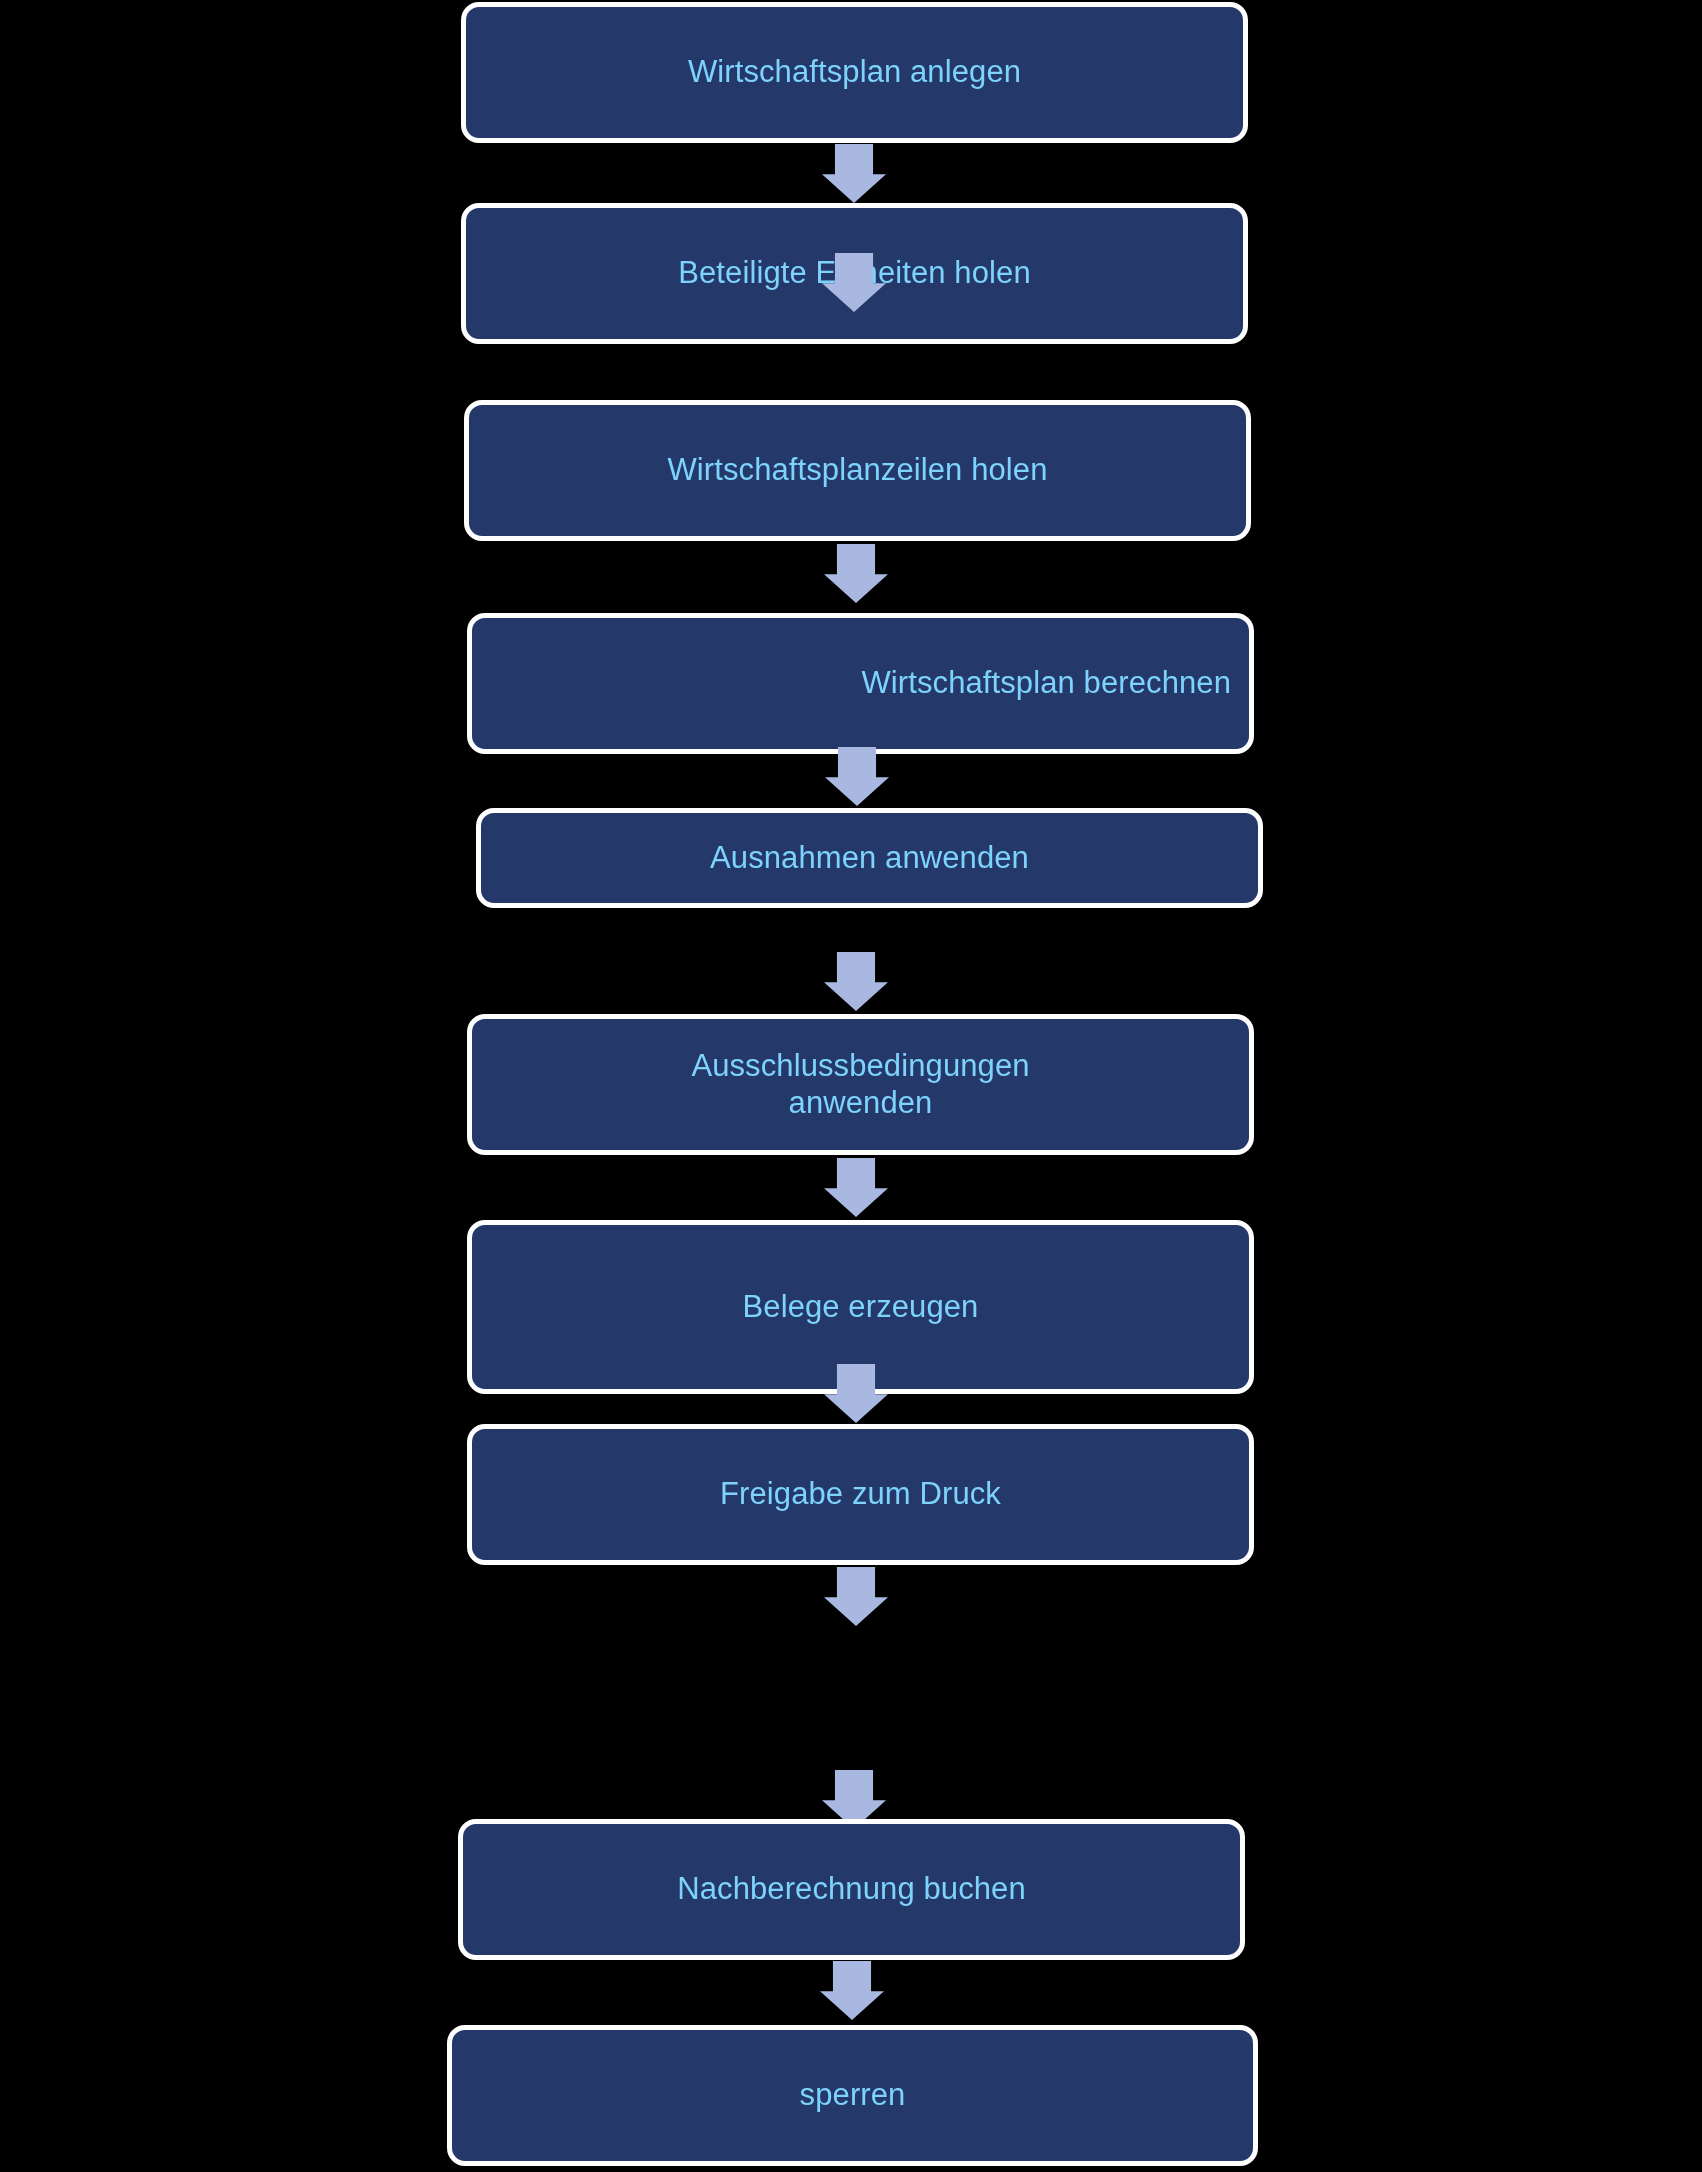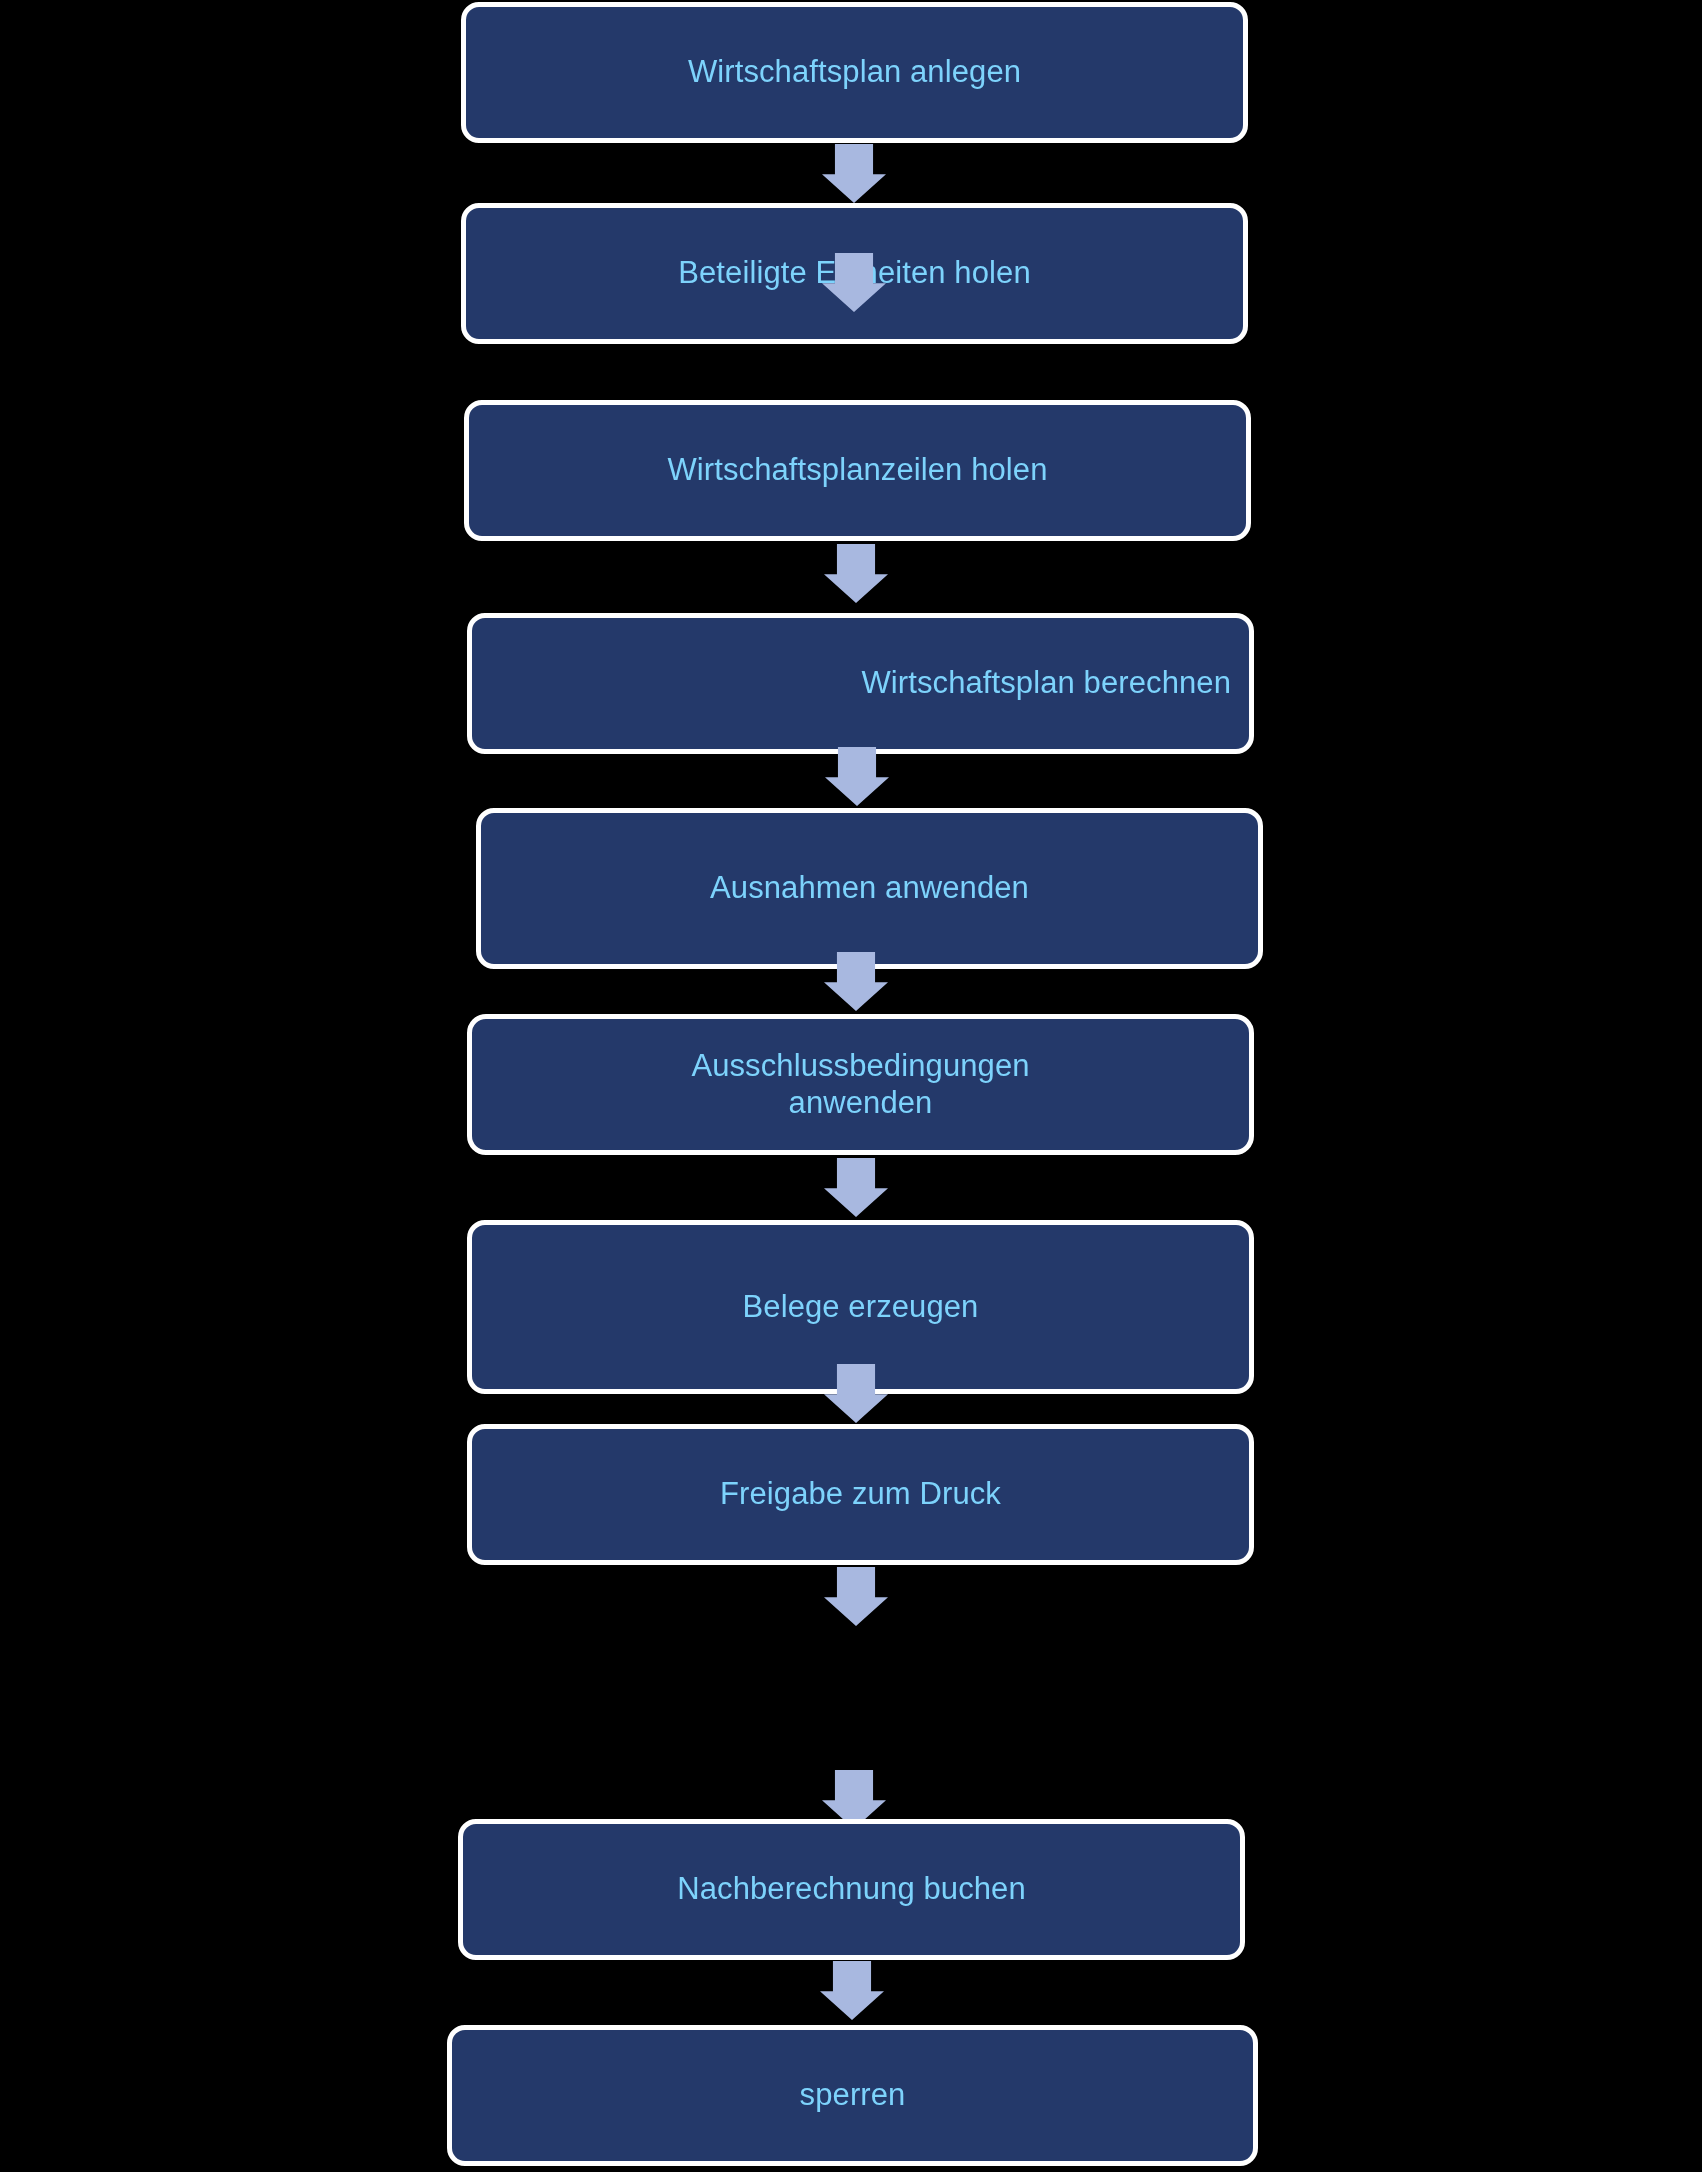--- a/index.html
+++ b/index.html
@@ -89,7 +89,7 @@
     </svg>
   </div>
 
-  <div class="node" style="left:476px; top:808px; width:787px; height:161px;text-align:center;">
+  <div class="node" style="left:476px; top:808px; width:787px; height:100px;text-align:center;">
     <span class="node-label">Ausnahmen anwenden</span>
   </div>
 

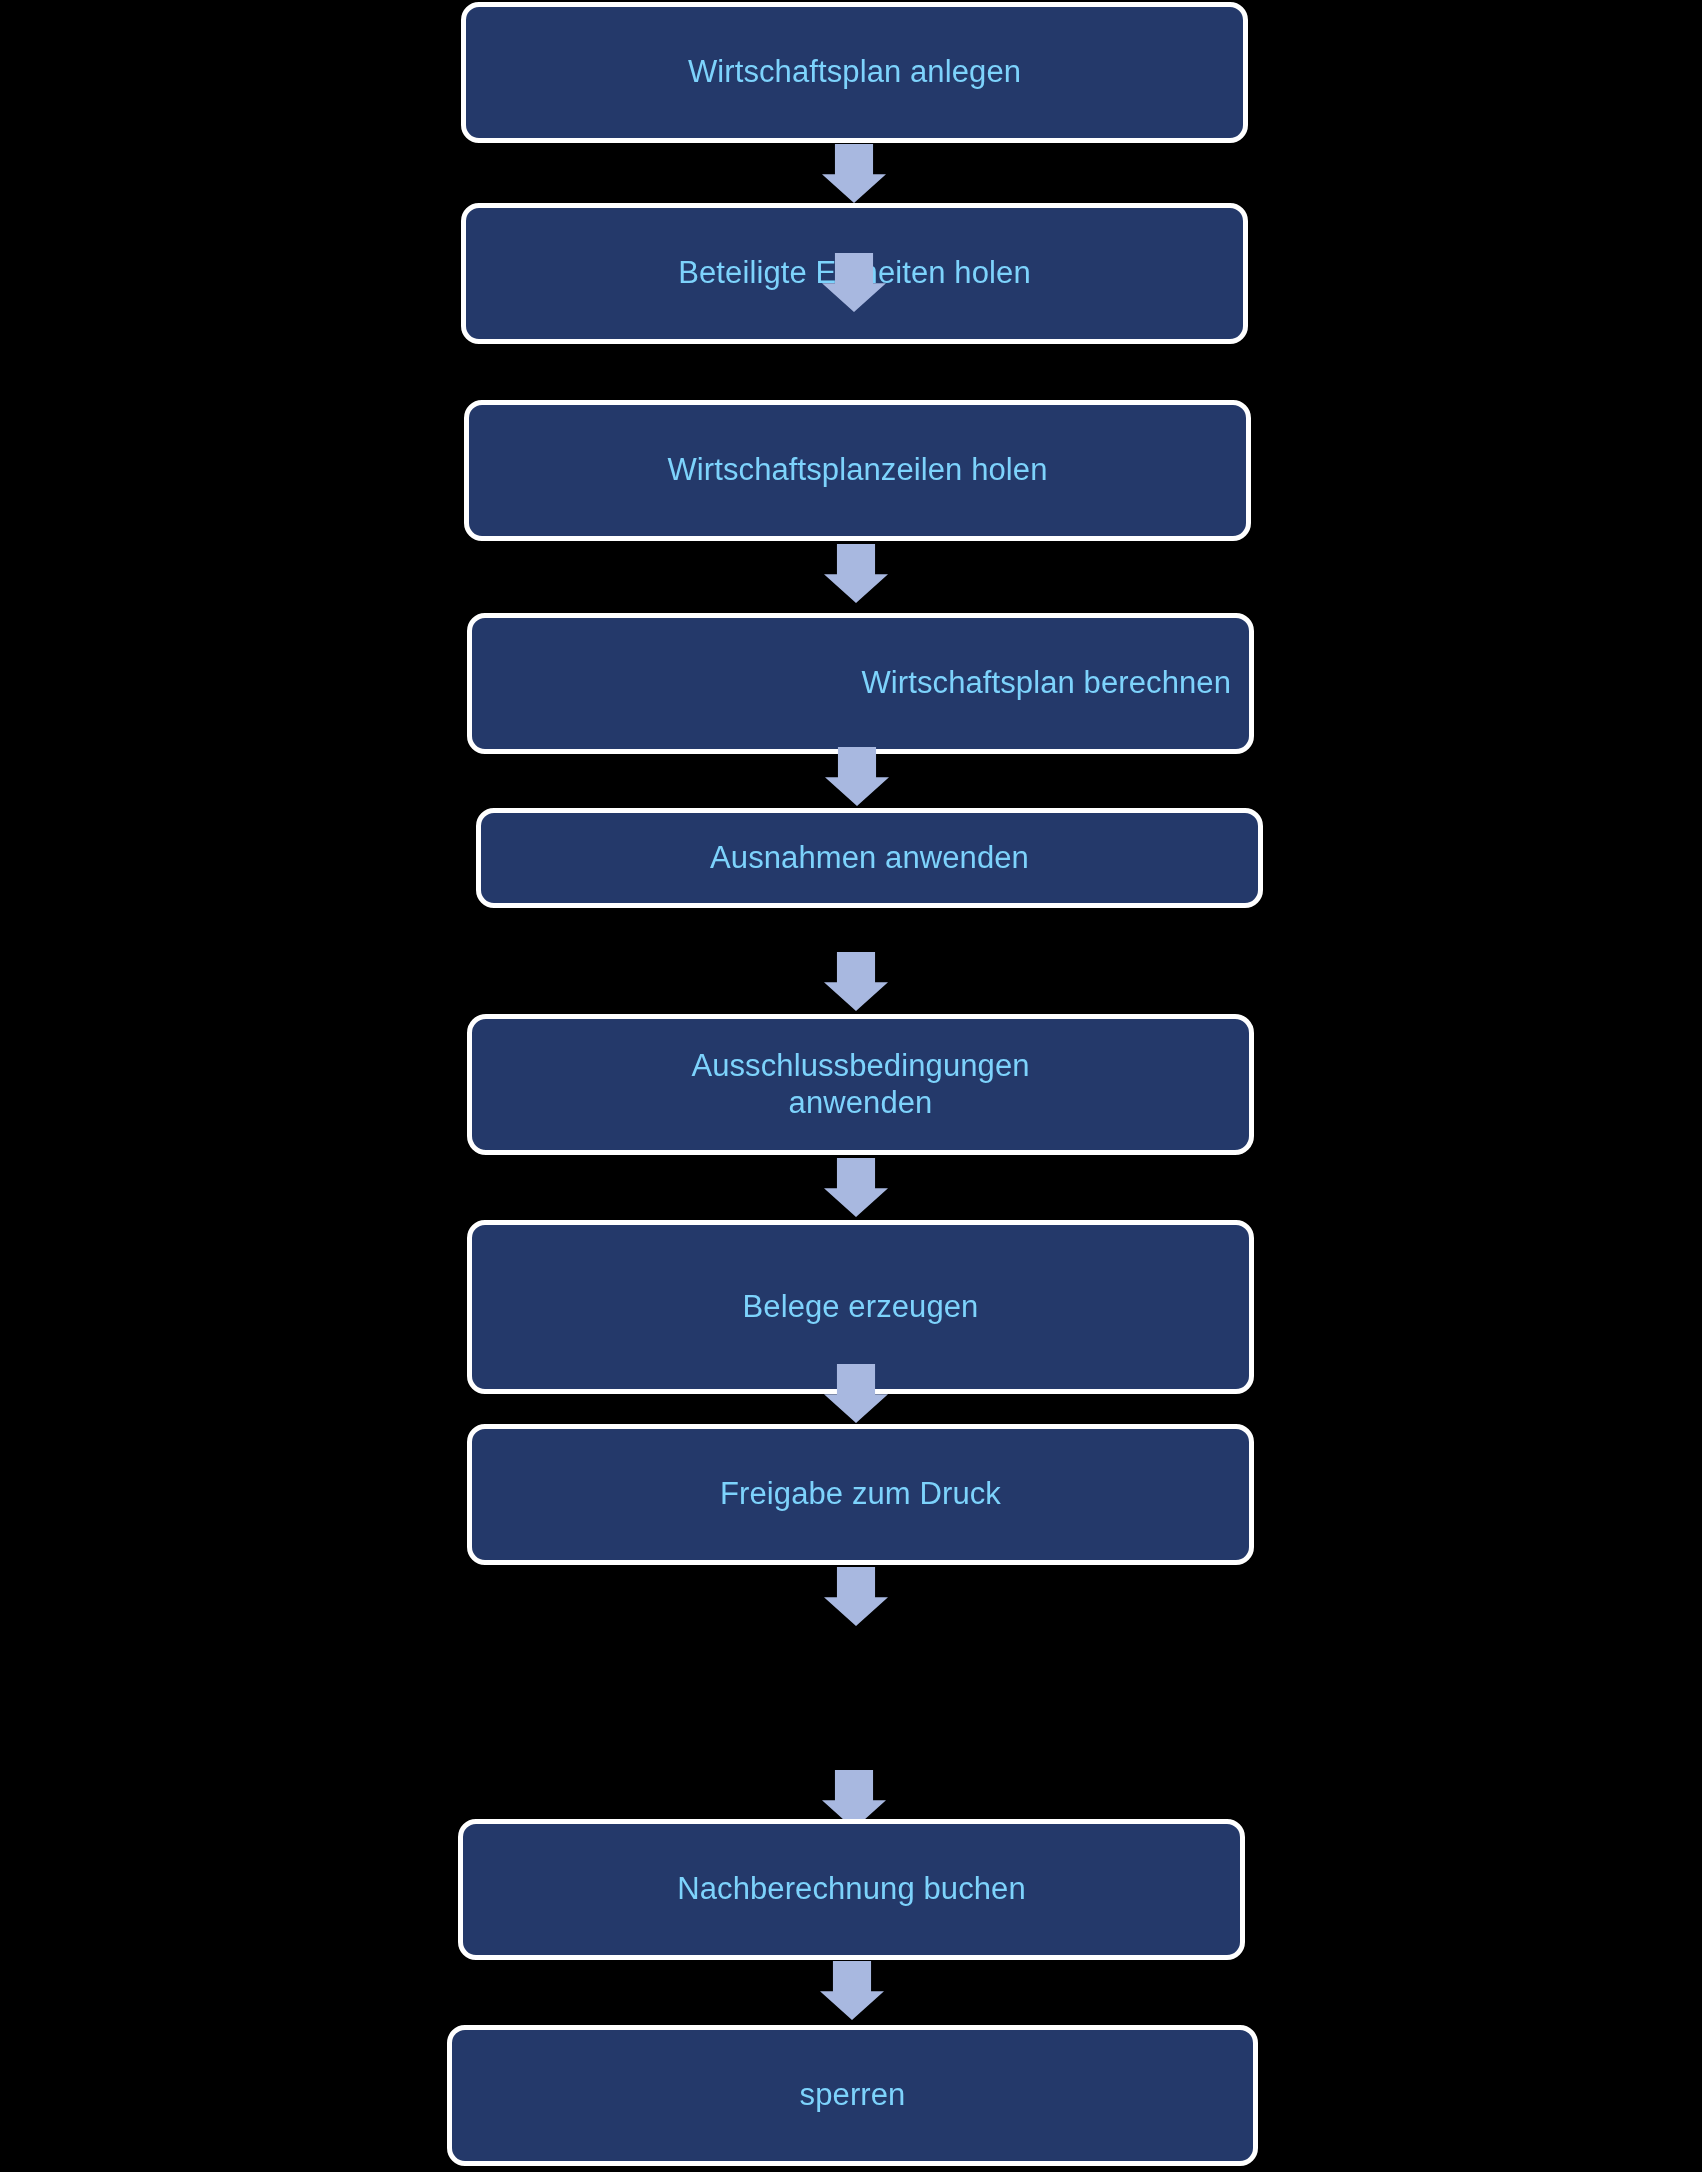--- a/index.html
+++ b/index.html
@@ -99,7 +99,7 @@
     </svg>
   </div>
 
-  <div class="node" style="left:467px; top:1014px; width:787px; height:141px;border-radius:19px;">
+  <div class="node" style="left:467px; top:1014px; width:787px; height:141px;">
     <span class="node-label">Ausschlussbedingungen
 anwenden</span>
   </div>

